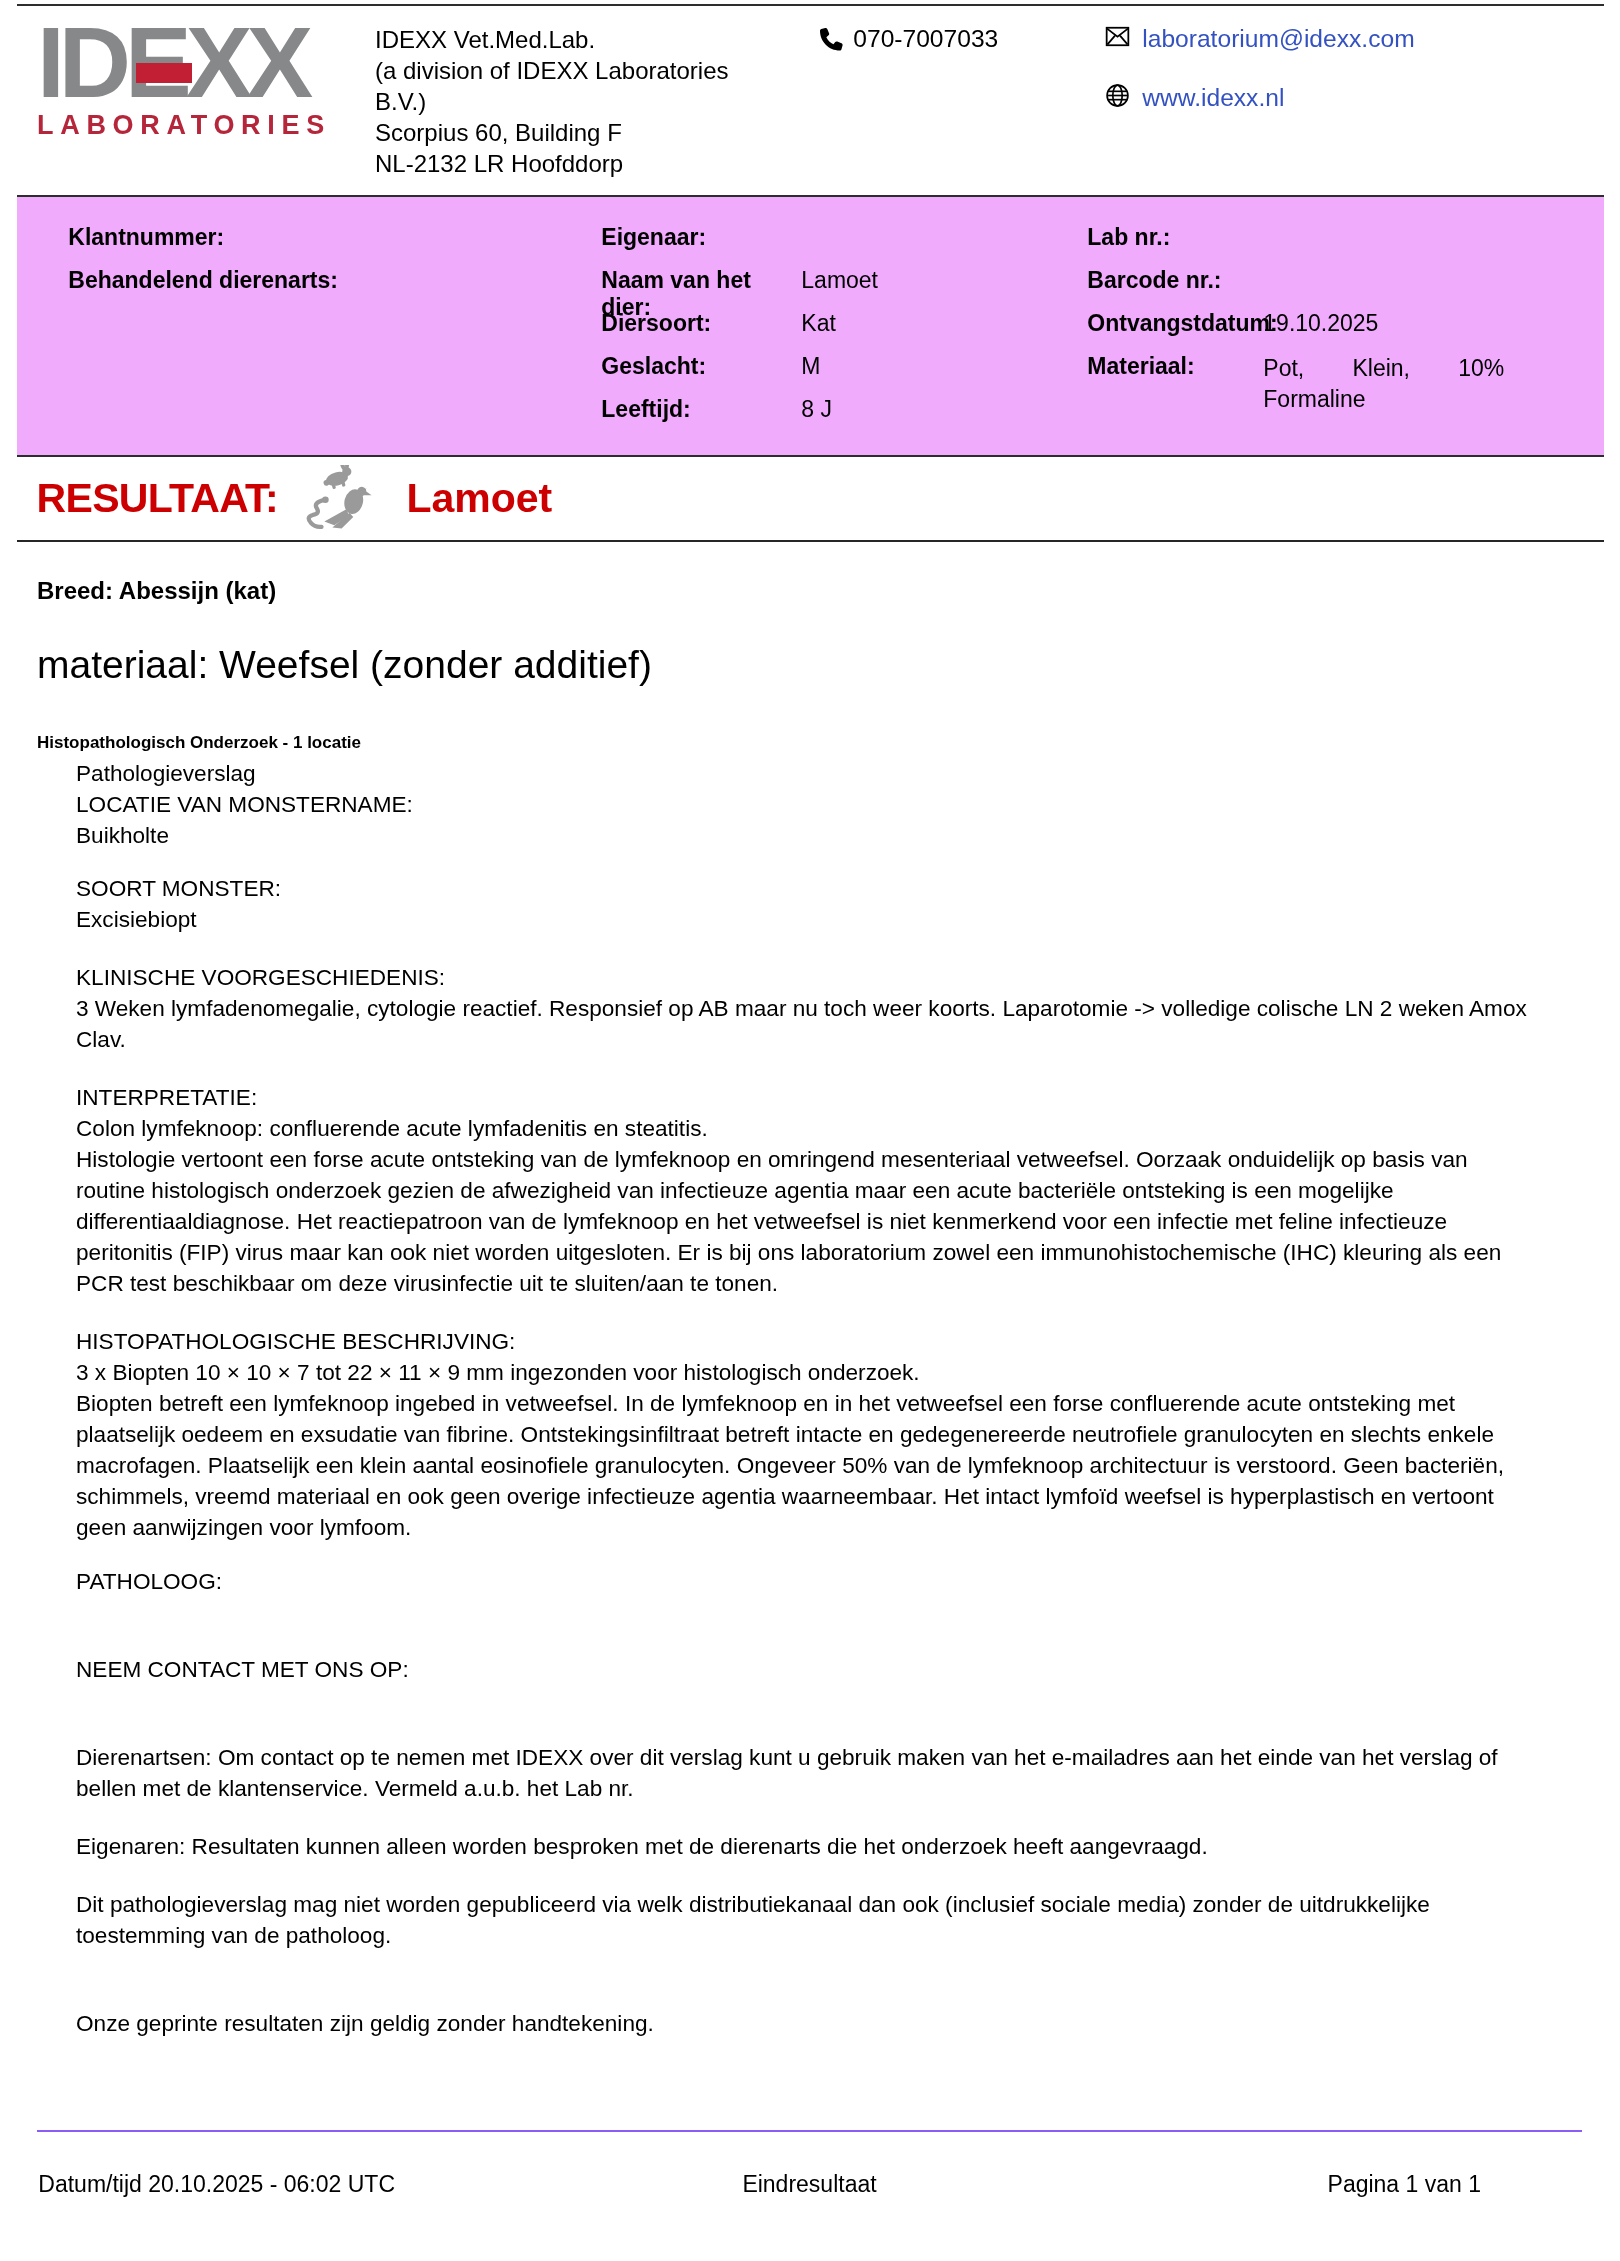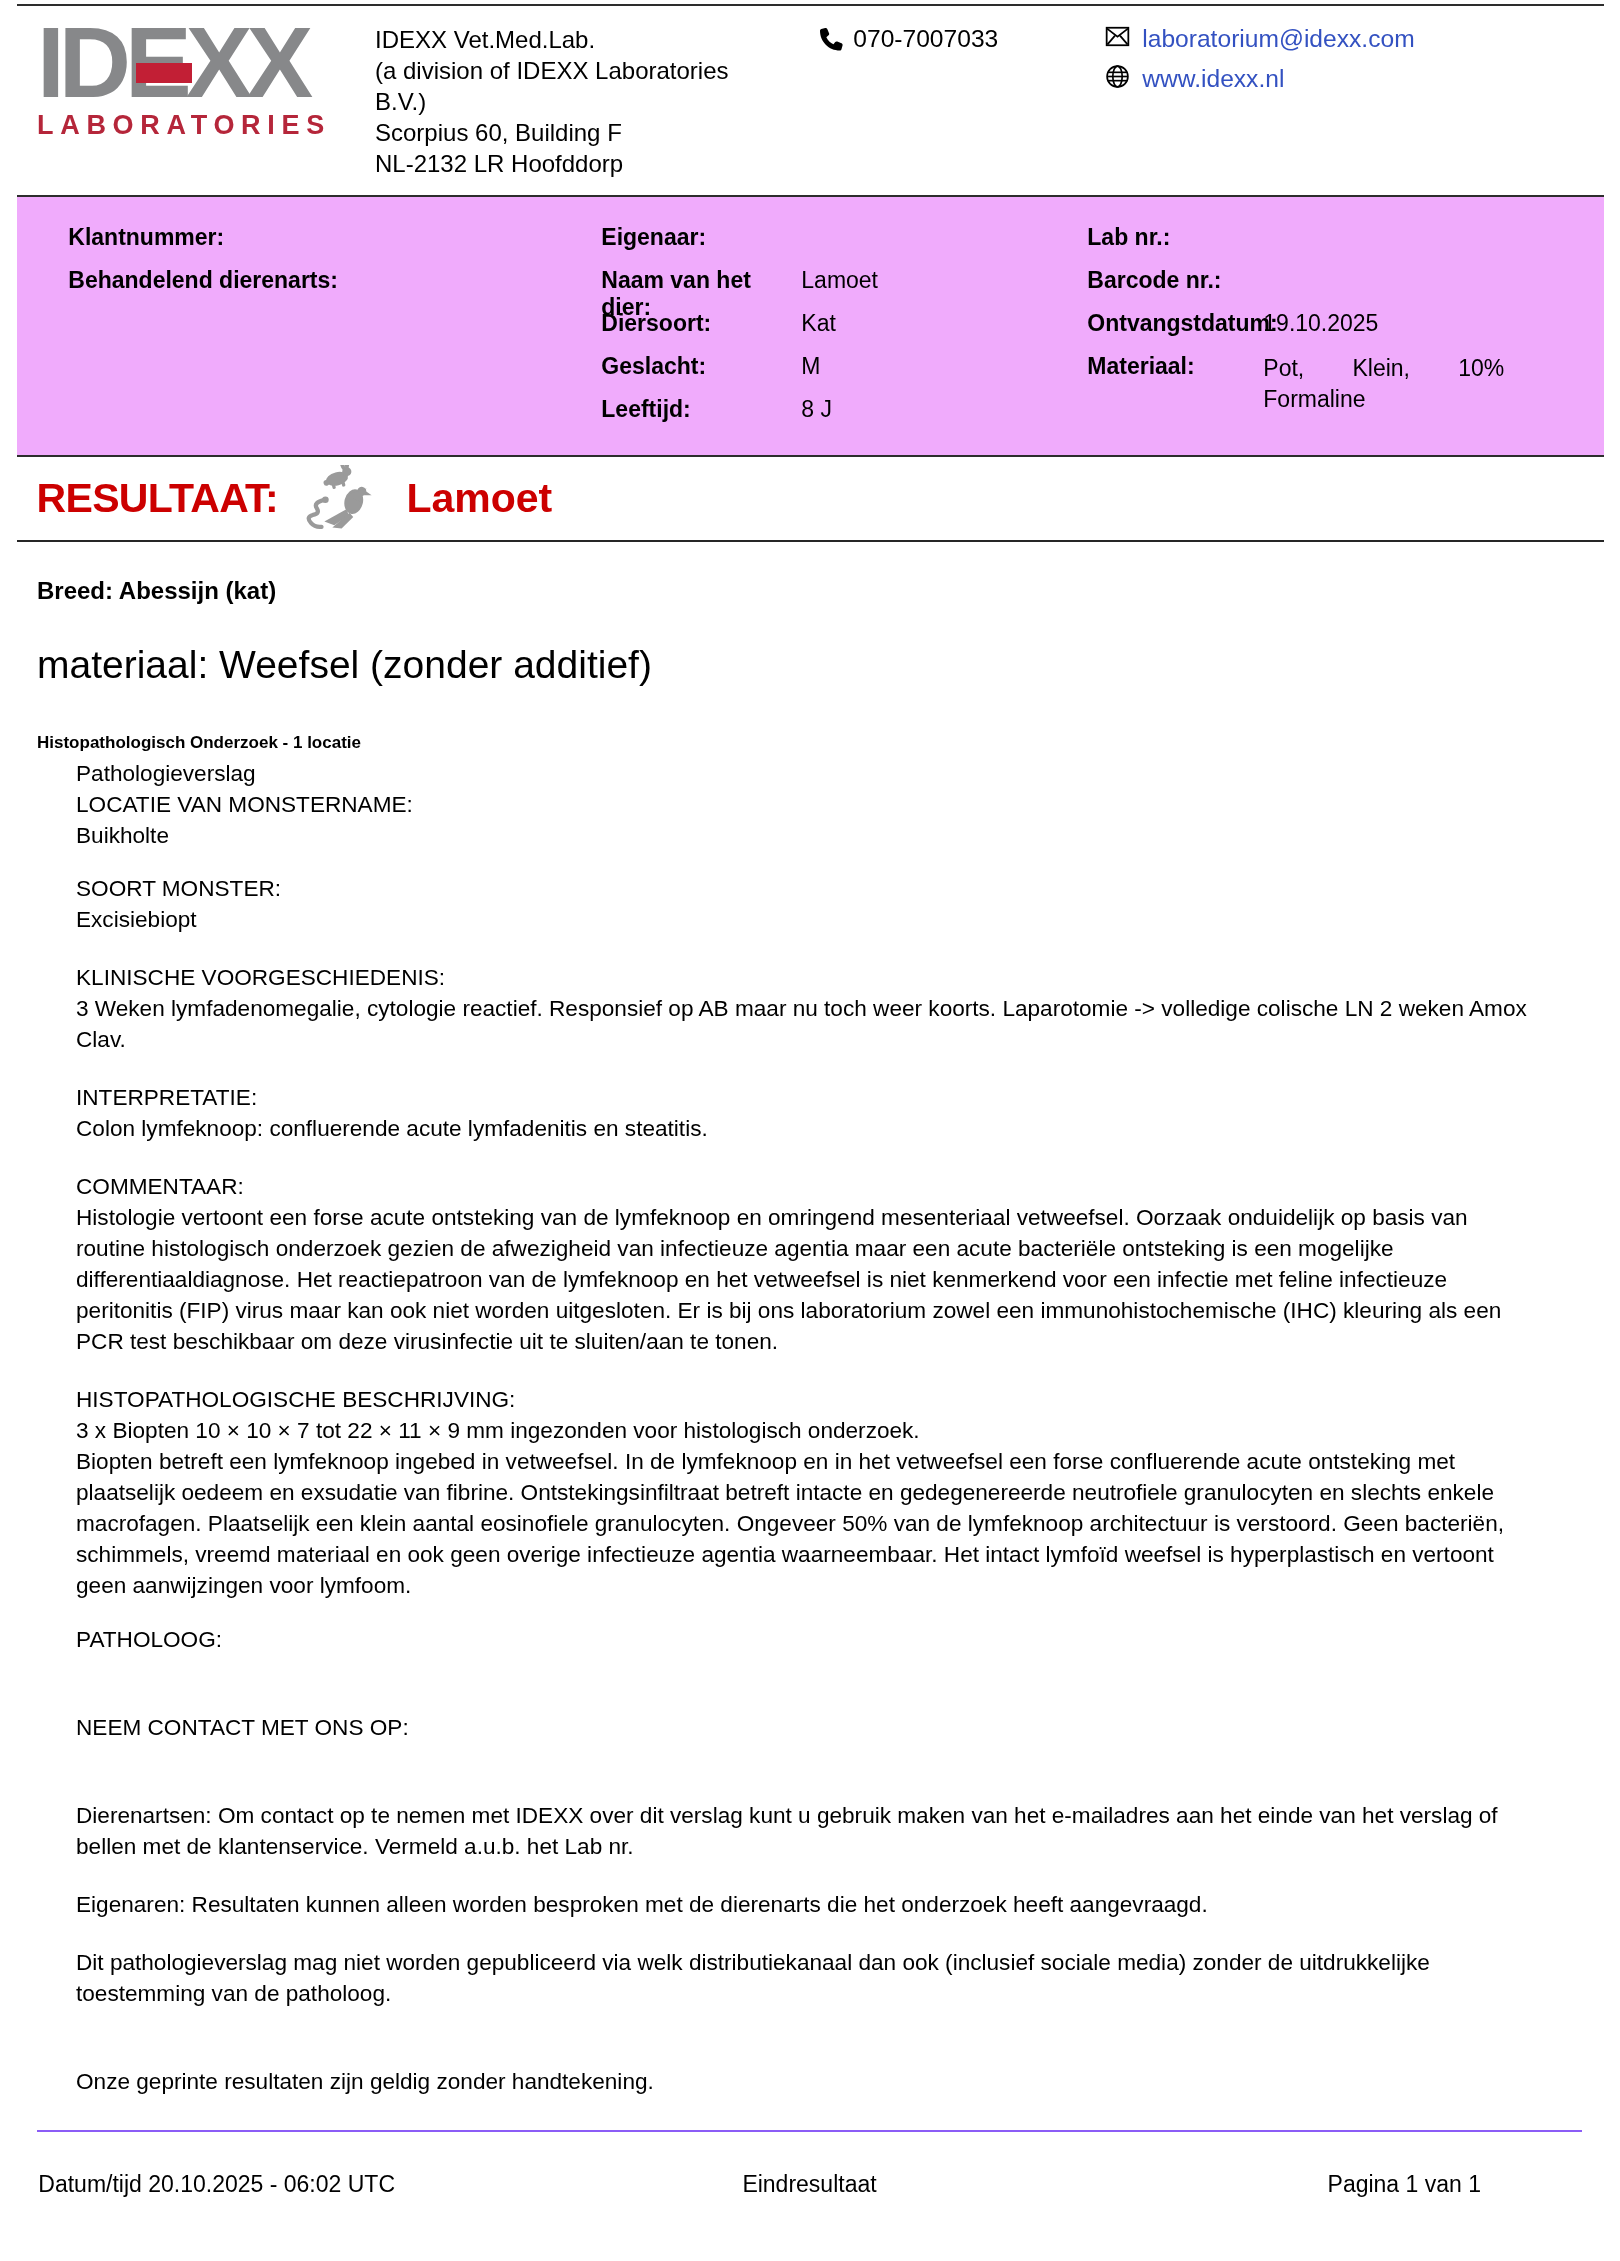--- a/index.html
+++ b/index.html
@@ -26,7 +26,7 @@
   .address{margin-left:25px;width:373px;font-size:24px;line-height:31px;padding-top:1.3px;}
   .phone-block{margin-left:72px;display:flex;align-items:flex-start;gap:10.7px;font-size:24.6px;padding-top:2.7px;white-space:nowrap;}
   .phone-block svg{width:22.6px;height:22.6px;margin-top:2.7px;}
-  .links-block{margin-left:107px;display:flex;flex-direction:column;gap:9px;padding-top:1.3px;}
+  .links-block{margin-left:107px;display:flex;flex-direction:column;gap:28px;padding-top:1.3px;}
   .link-row{display:flex;align-items:center;gap:12px;font-size:24.6px;color:#3351c1;white-space:nowrap;}
   .link-row svg{width:25px;height:25px;flex:0 0 auto;}
   .link-text{color:#3351c1;text-decoration:none;}

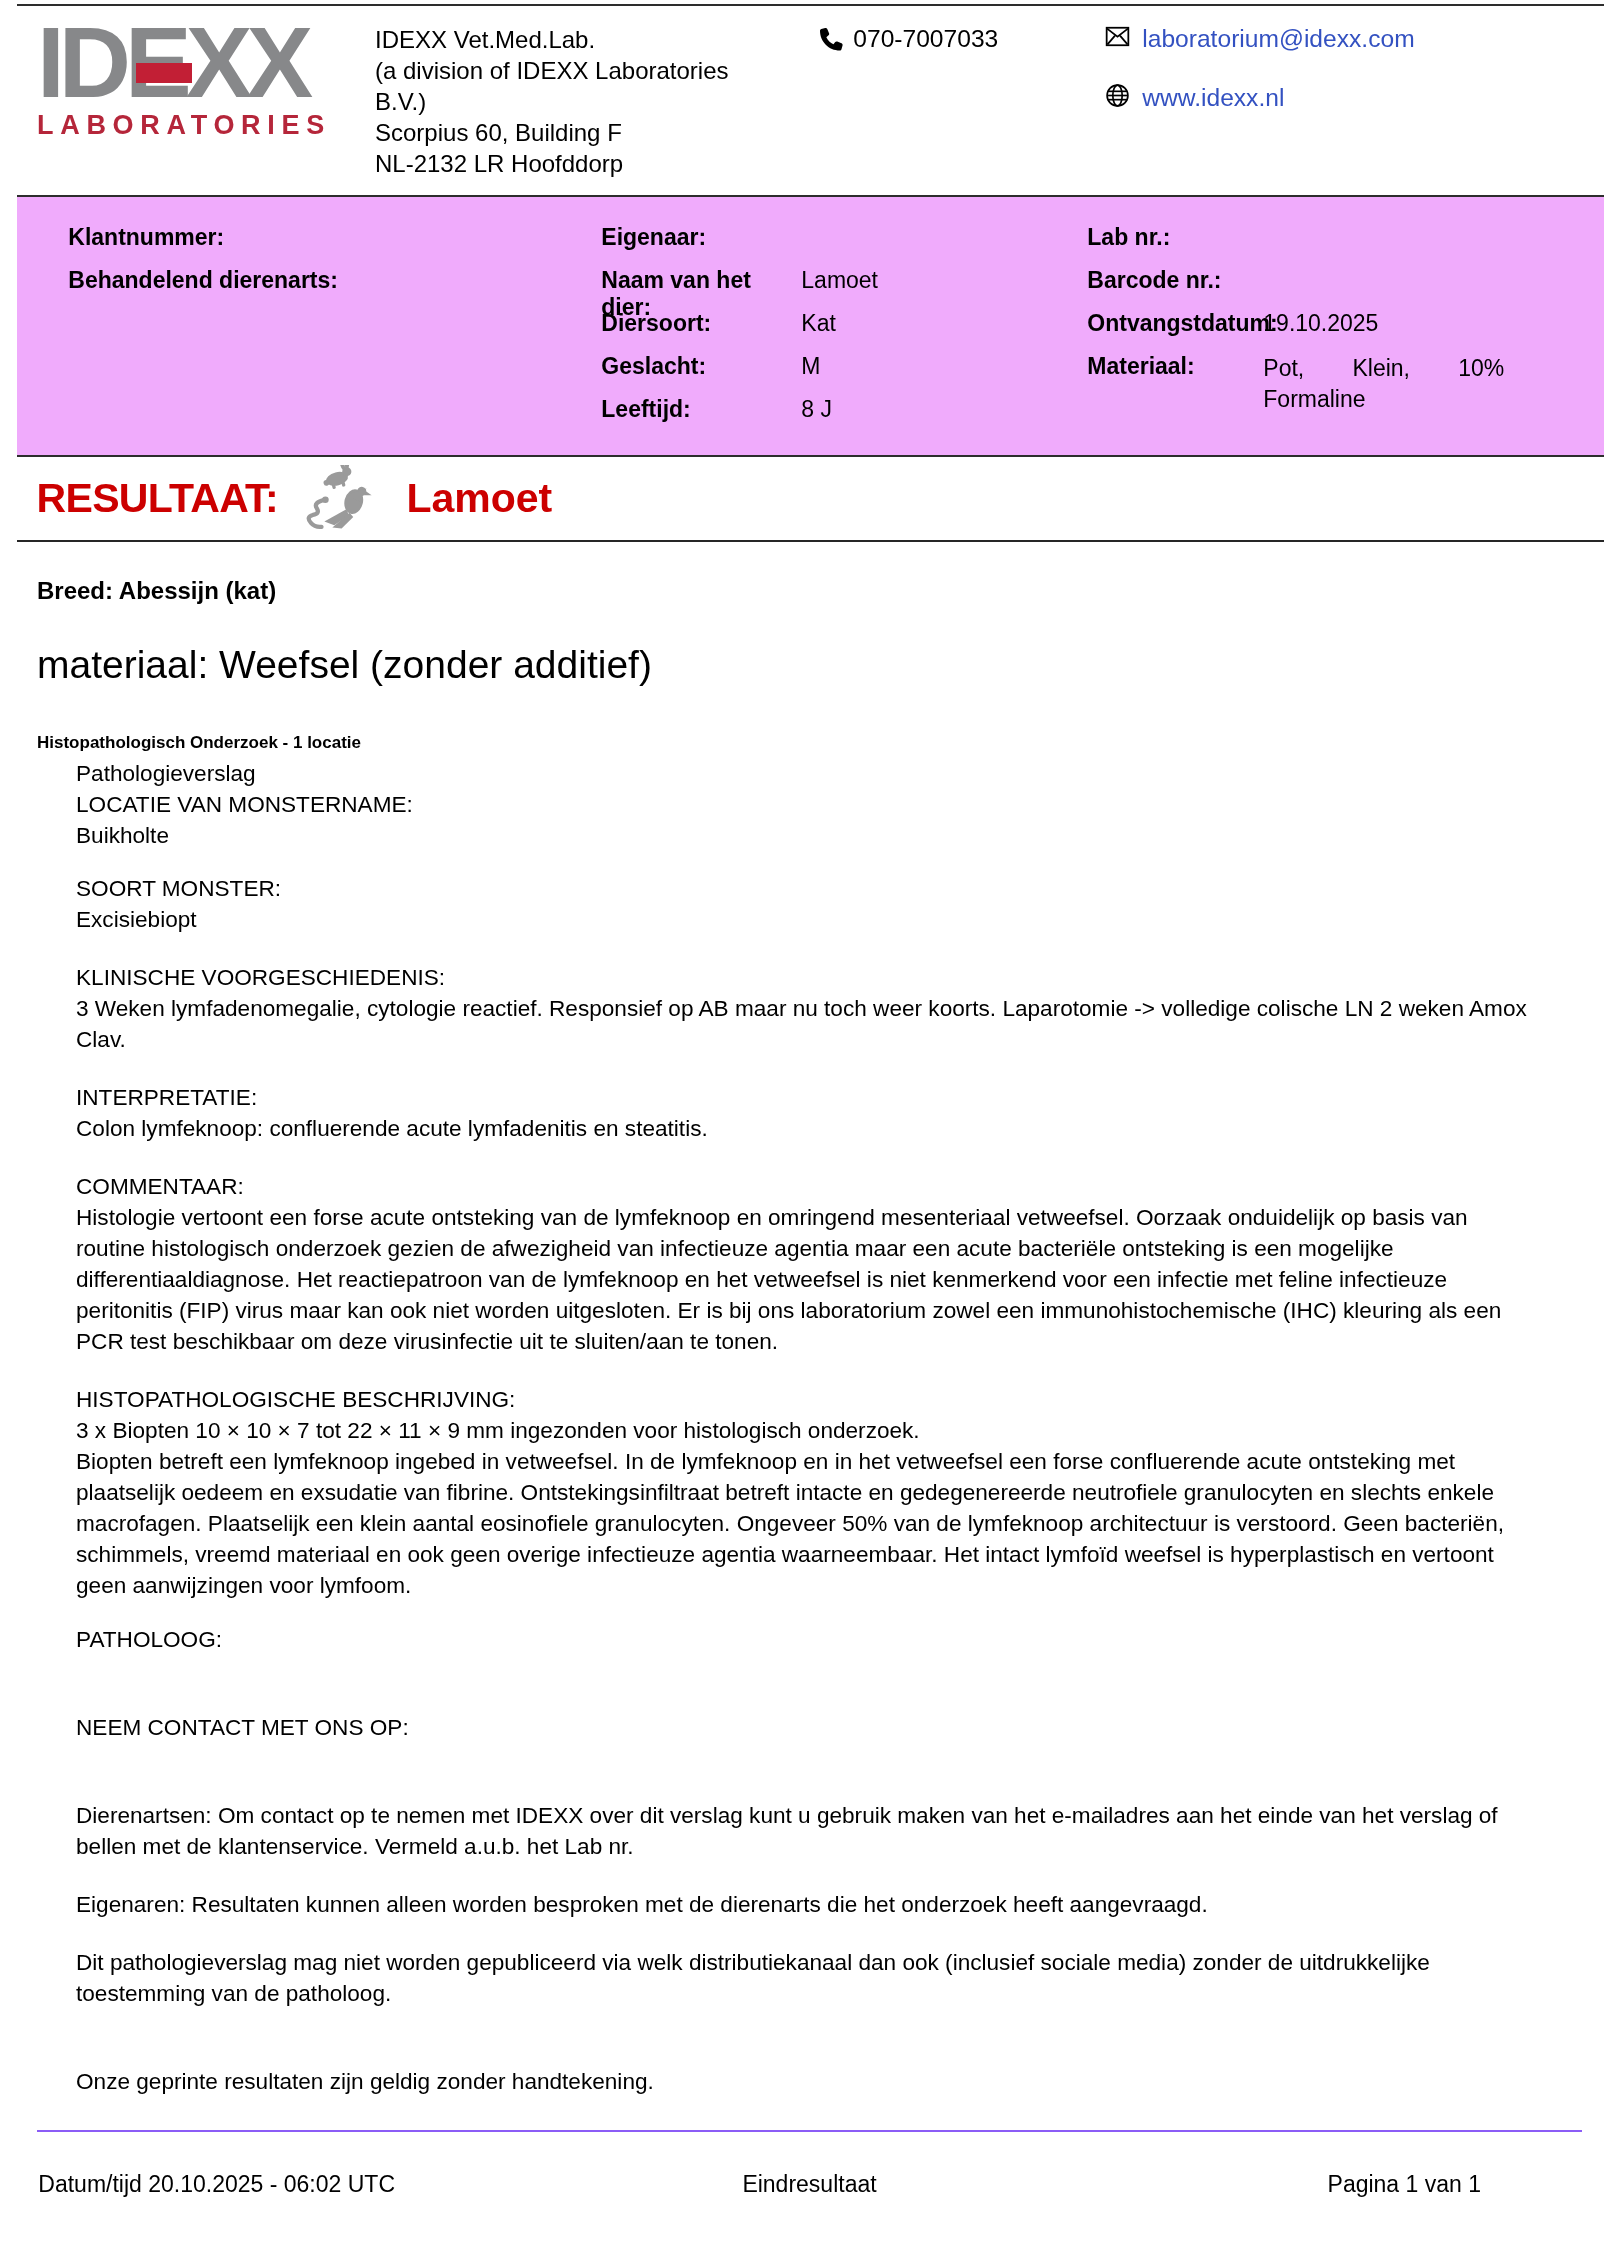--- a/index.html
+++ b/index.html
@@ -247,7 +247,6 @@
       <div class="blk mt-sect">INTERPRETATIE:</div>
       <div class="blk para">Colon lymfeknoop: confluerende acute lymfadenitis en steatitis.</div>
 
-      <div class="blk mt-sect">COMMENTAAR:</div>
       <div class="blk para">Histologie vertoont een forse acute ontsteking van de lymfeknoop en omringend mesenteriaal vetweefsel. Oorzaak onduidelijk op basis van routine histologisch onderzoek gezien de afwezigheid van infectieuze agentia maar een acute bacteriële ontsteking is een mogelijke differentiaaldiagnose. Het reactiepatroon van de lymfeknoop en het vetweefsel is niet kenmerkend voor een infectie met feline infectieuze peritonitis (FIP) virus maar kan ook niet worden uitgesloten. Er is bij ons laboratorium zowel een immunohistochemische (IHC) kleuring als een PCR test beschikbaar om deze virusinfectie uit te sluiten/aan te tonen.</div>
 
       <div class="blk mt-sect">HISTOPATHOLOGISCHE BESCHRIJVING:</div>

